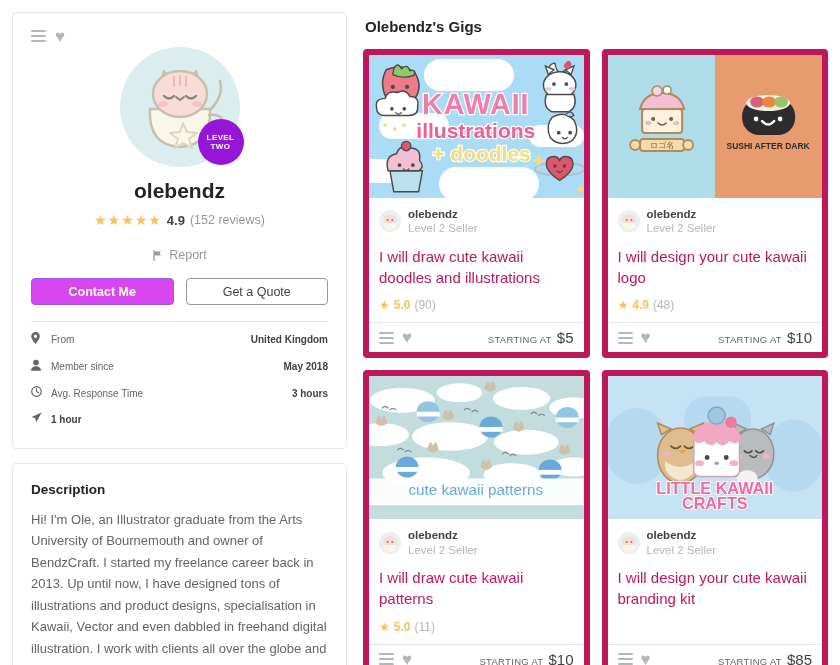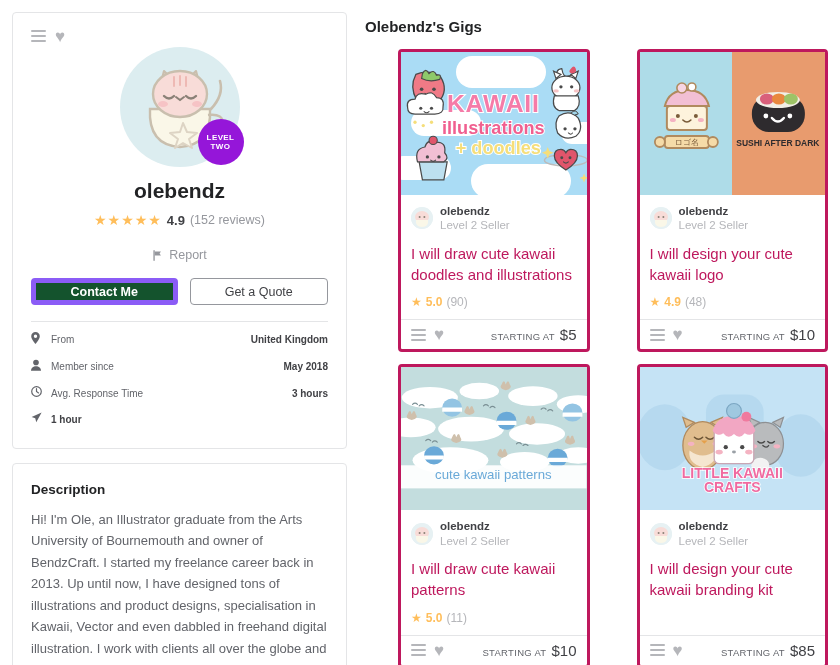--- a/index.html
+++ b/index.html
@@ -71,8 +71,8 @@
   .right-col { flex: 1; display: flex; flex-direction: column; }
   .gigs-title { font-size: 15px; font-weight: bold; color: #222325; margin: 6px 0 14px 2px; }
   .gig-grid { display: grid; grid-template-columns: 1fr 1fr; gap: 12px; }
-  .gig-card { border: 3px solid #be185d; border-radius: 4px; background: #fff; overflow: hidden;
-              display: flex; flex-direction: column; margin-left: 35px; }
+  .gig-card { border: 6px solid #be185d; border-radius: 4px; background: #fff; overflow: hidden;
+              display: flex; flex-direction: column; }
   .gig-img { height: 143px; position: relative; overflow: hidden; }
   .gig-body { padding: 9px 10px 0; flex: 1; }
   .seller-row { display: flex; align-items: center; gap: 7px; }

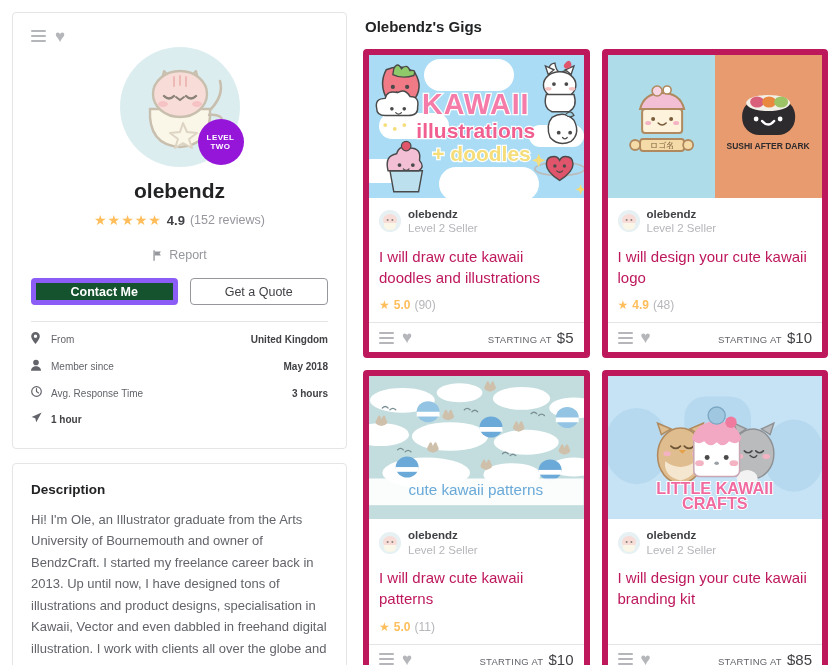--- a/index.html
+++ b/index.html
@@ -54,7 +54,7 @@
     flex: 1; height: 27px; border-radius: 4px; font-size: 12.5px; font-weight: bold;
     display: flex; align-items: center; justify-content: center; cursor: pointer;
   }
-  .btn-primary { background: #14532d; color: #fff; border: 5px solid #8b5cf6; }
+  .btn-primary { background: #d946ef; color: #fff; border: 1px solid #8b5cf6; }
   .btn-ghost { background: #fff; color: #404145; border: 1px solid #95979d; font-weight: normal; }
 
   .divider { height: 1px; background: #e4e5e7; margin: 16px 0 4px; }

